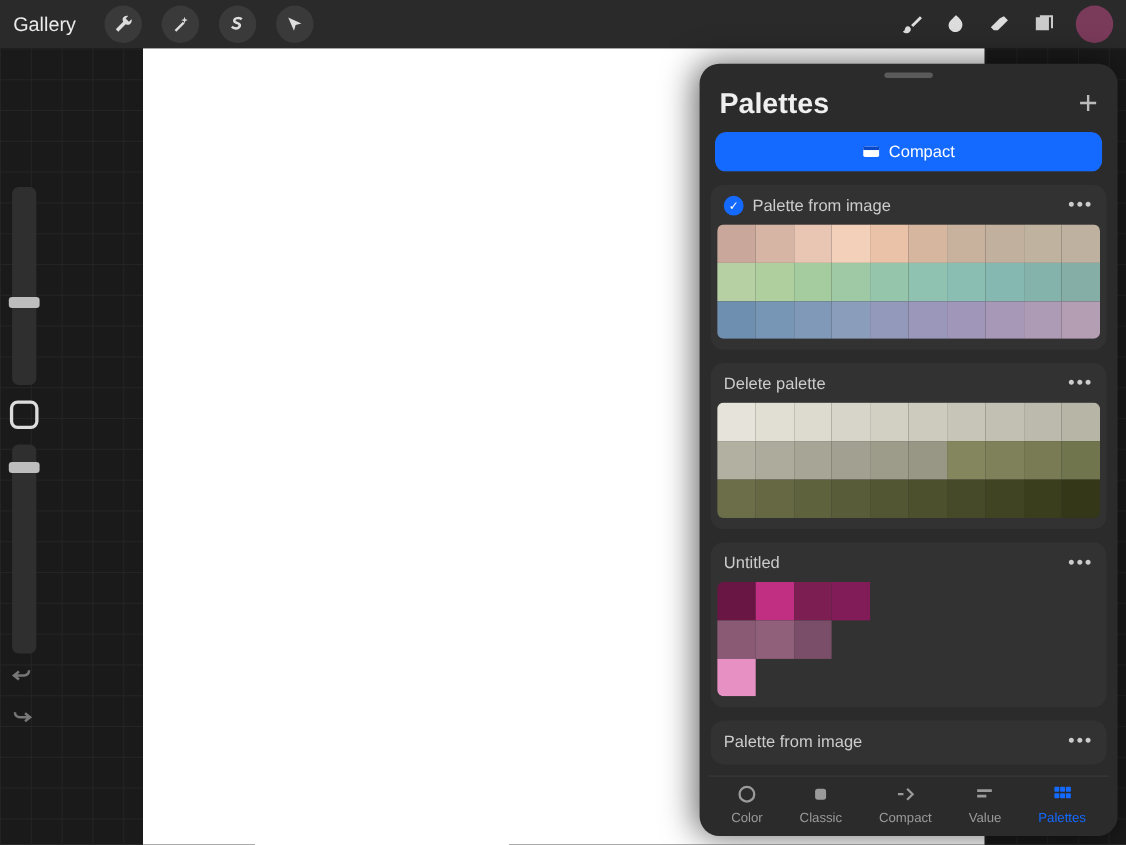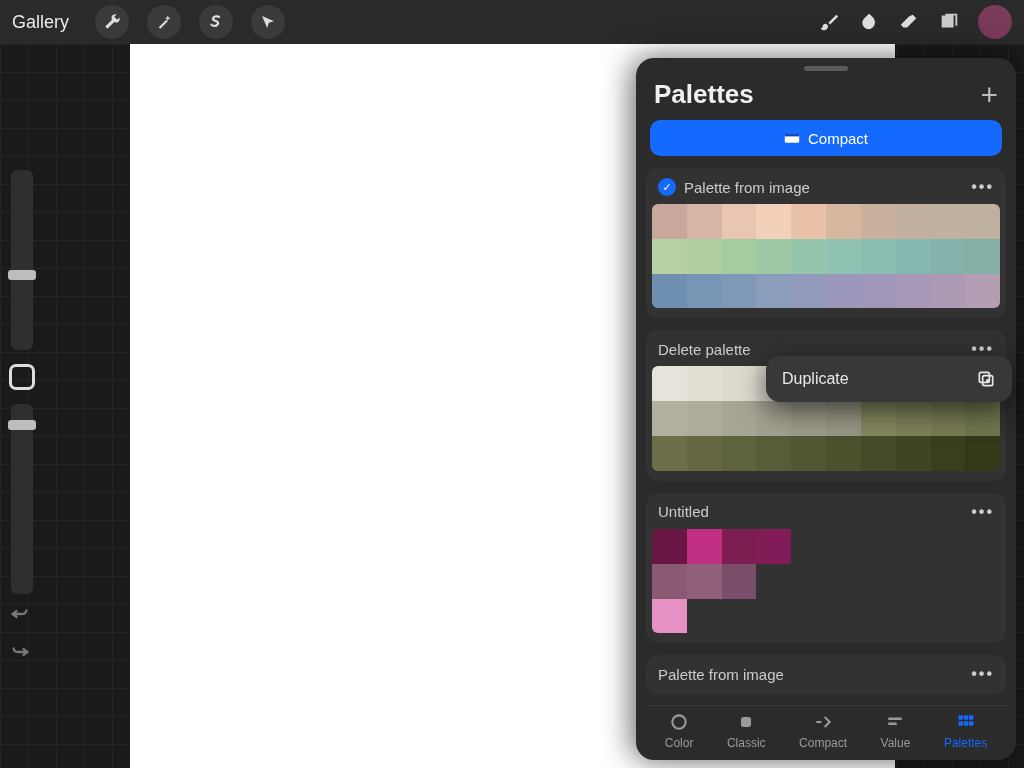--- a/index.html
+++ b/index.html
@@ -435,16 +435,6 @@
 </div>
 
 <div class="ctx">
-  <div class="ctx-row">
-    <span>Duplicate</span>
-    <span class="ctx-ico">
-      <svg viewBox="0 0 24 24" width="20" height="20" fill="none" stroke="#e8e8e8" stroke-width="2">
-          <rect x="4" y="4" width="12" height="12" rx="2"></rect>
-          <rect x="8" y="8" width="12" height="12" rx="2"></rect>
-          <path d="M14 12v4M12 14h4"></path>
-        </svg>
-    </span>
-  </div>
 </div>
 
 </body></html>

